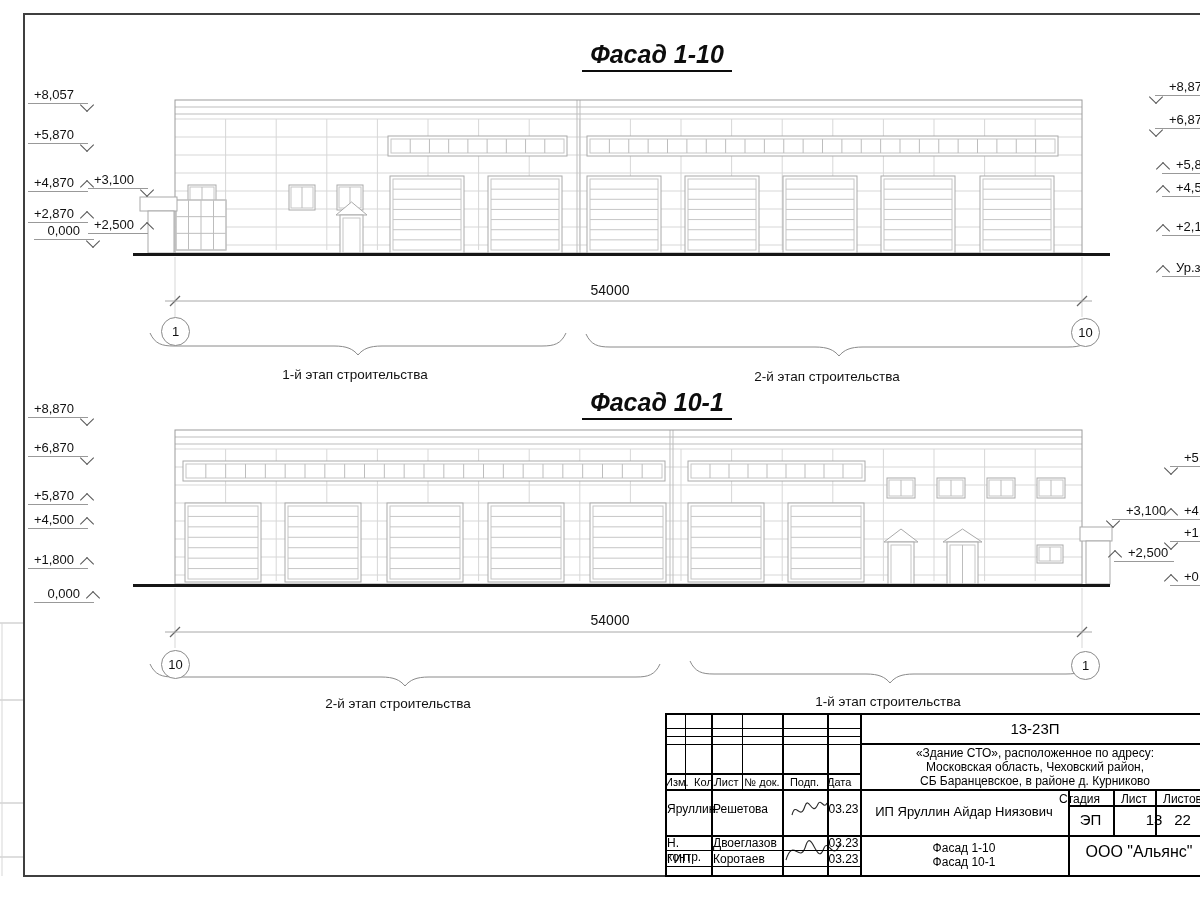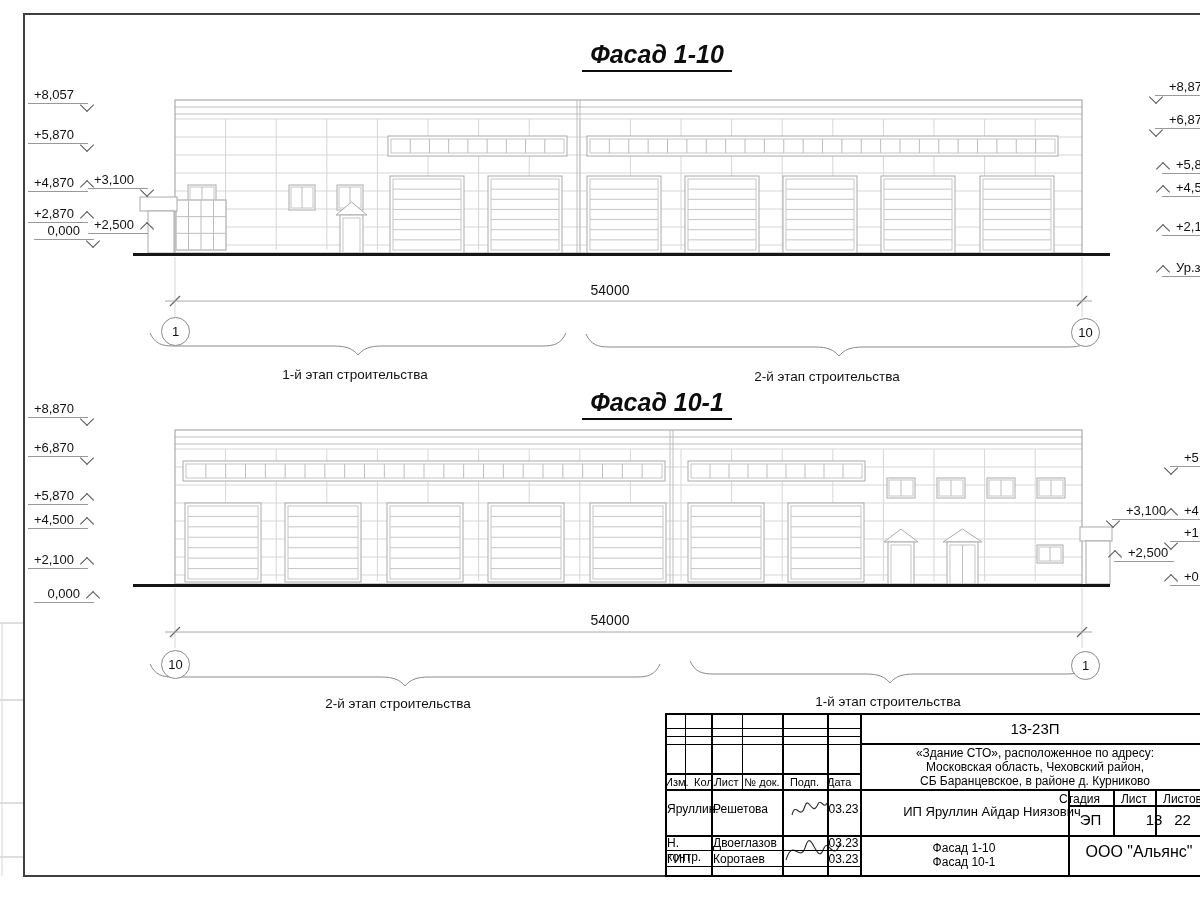--- a/index.html
+++ b/index.html
@@ -402,7 +402,7 @@
   <div class="mark m-down" style="left:28px;top:440px;"><span class="t">+6,870</span><span class="c"></span></div>
   <div class="mark m-up" style="left:28px;top:488px;"><span class="t">+5,870</span><span class="c"></span></div>
   <div class="mark m-up" style="left:28px;top:512px;"><span class="t">+4,500</span><span class="c"></span></div>
-  <div class="mark m-up" style="left:28px;top:552px;"><span class="t">+2,100</span><span class="c"></span></div>
+  <div class="mark m-up" style="left:28px;top:552px;"><span class="t">+1,800</span><span class="c"></span></div>
   <div class="mark m-up" style="left:34px;top:586px;"><span class="t">0,000</span><span class="c"></span></div>
 
   <div class="mark m-left m-down" style="left:1112px;top:503px;"><span class="t">+3,100</span><span class="c"></span></div>

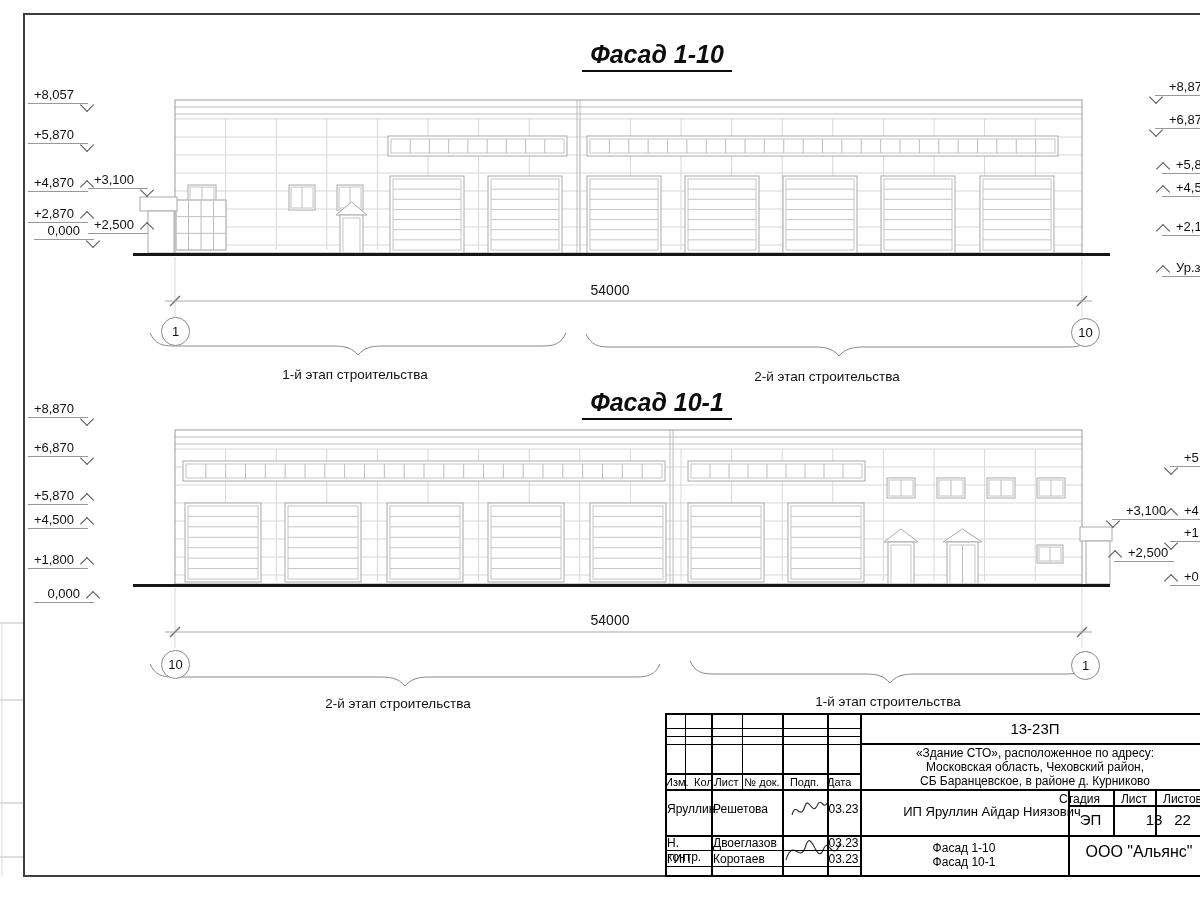--- a/index.html
+++ b/index.html
@@ -466,7 +466,7 @@
     <div class="tbt" style="left:200px;top:33px;width:340px;">«Здание СТО», расположенное по адресу:</div>
     <div class="tbt" style="left:200px;top:47px;width:340px;">Московская область, Чеховский район,</div>
     <div class="tbt" style="left:200px;top:61px;width:340px;">СБ Баранцевское, в районе д. Курниково</div>
-    <div class="tbt" style="left:195px;top:92px;width:208px;font-size:13px;padding-left:28px;">ИП Яруллин Айдар Ниязович</div>
+    <div class="tbt" style="left:195px;top:92px;width:208px;font-size:13px;">ИП Яруллин Айдар Ниязович</div>
     <div class="tbt" style="left:392px;top:79px;width:45px;">Стадия</div>
     <div class="tbt" style="left:448px;top:79px;width:42px;">Лист</div>
     <div class="tbt" style="left:490px;top:79px;width:55px;">Листов</div>

